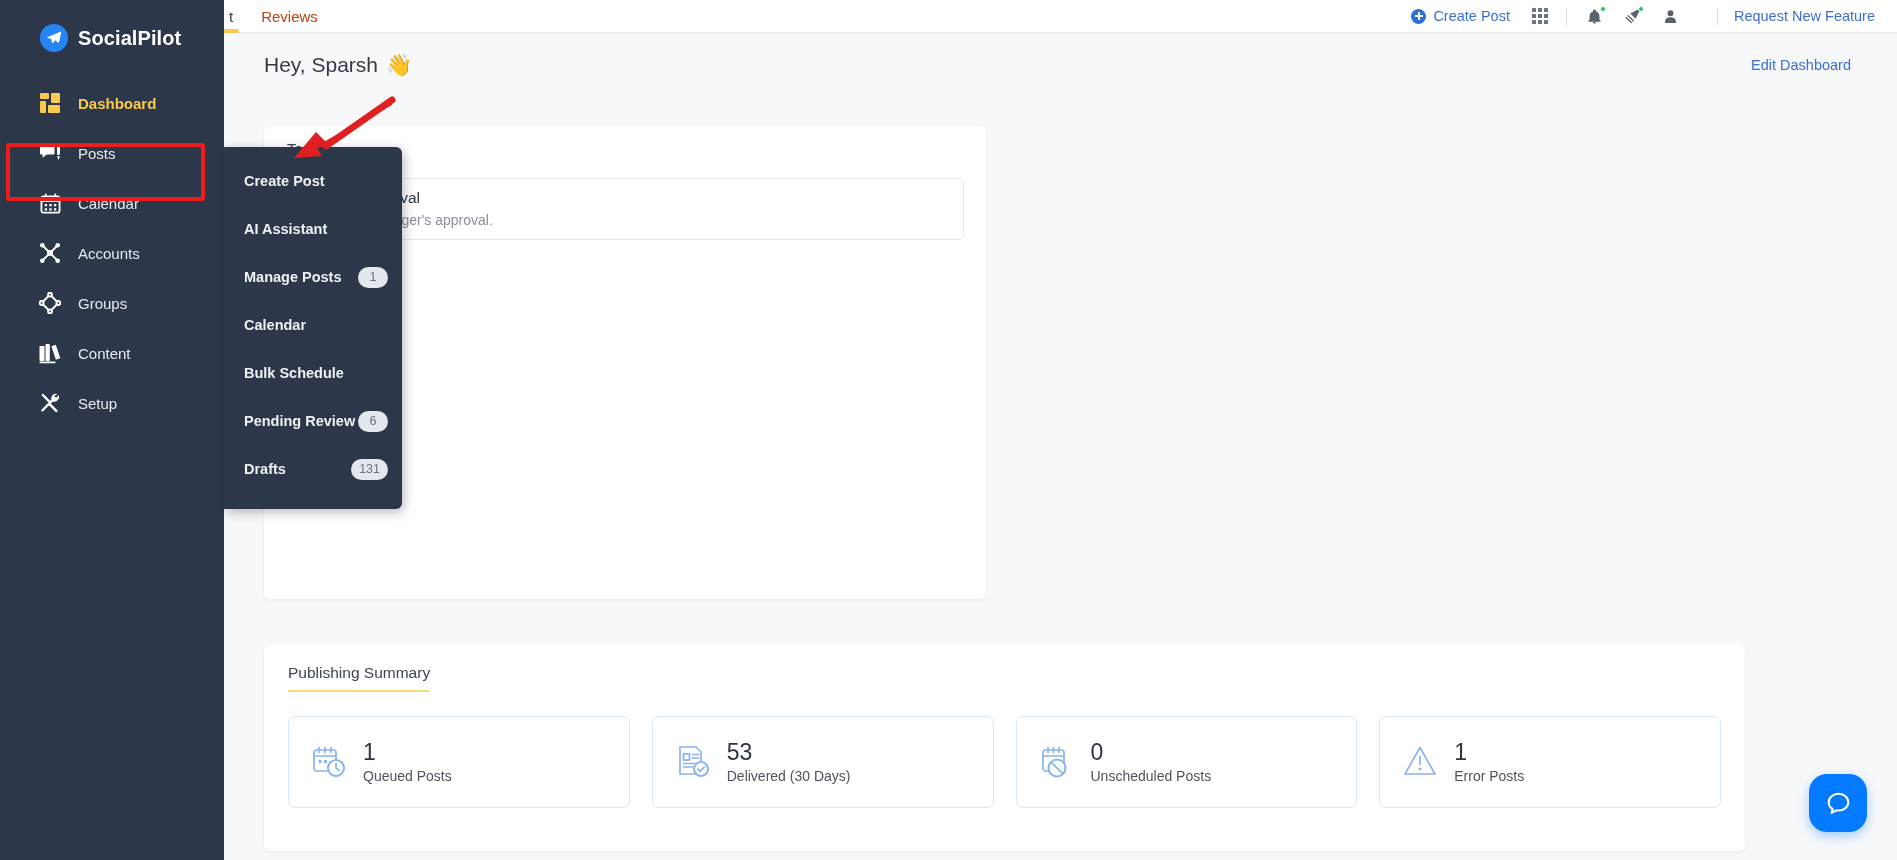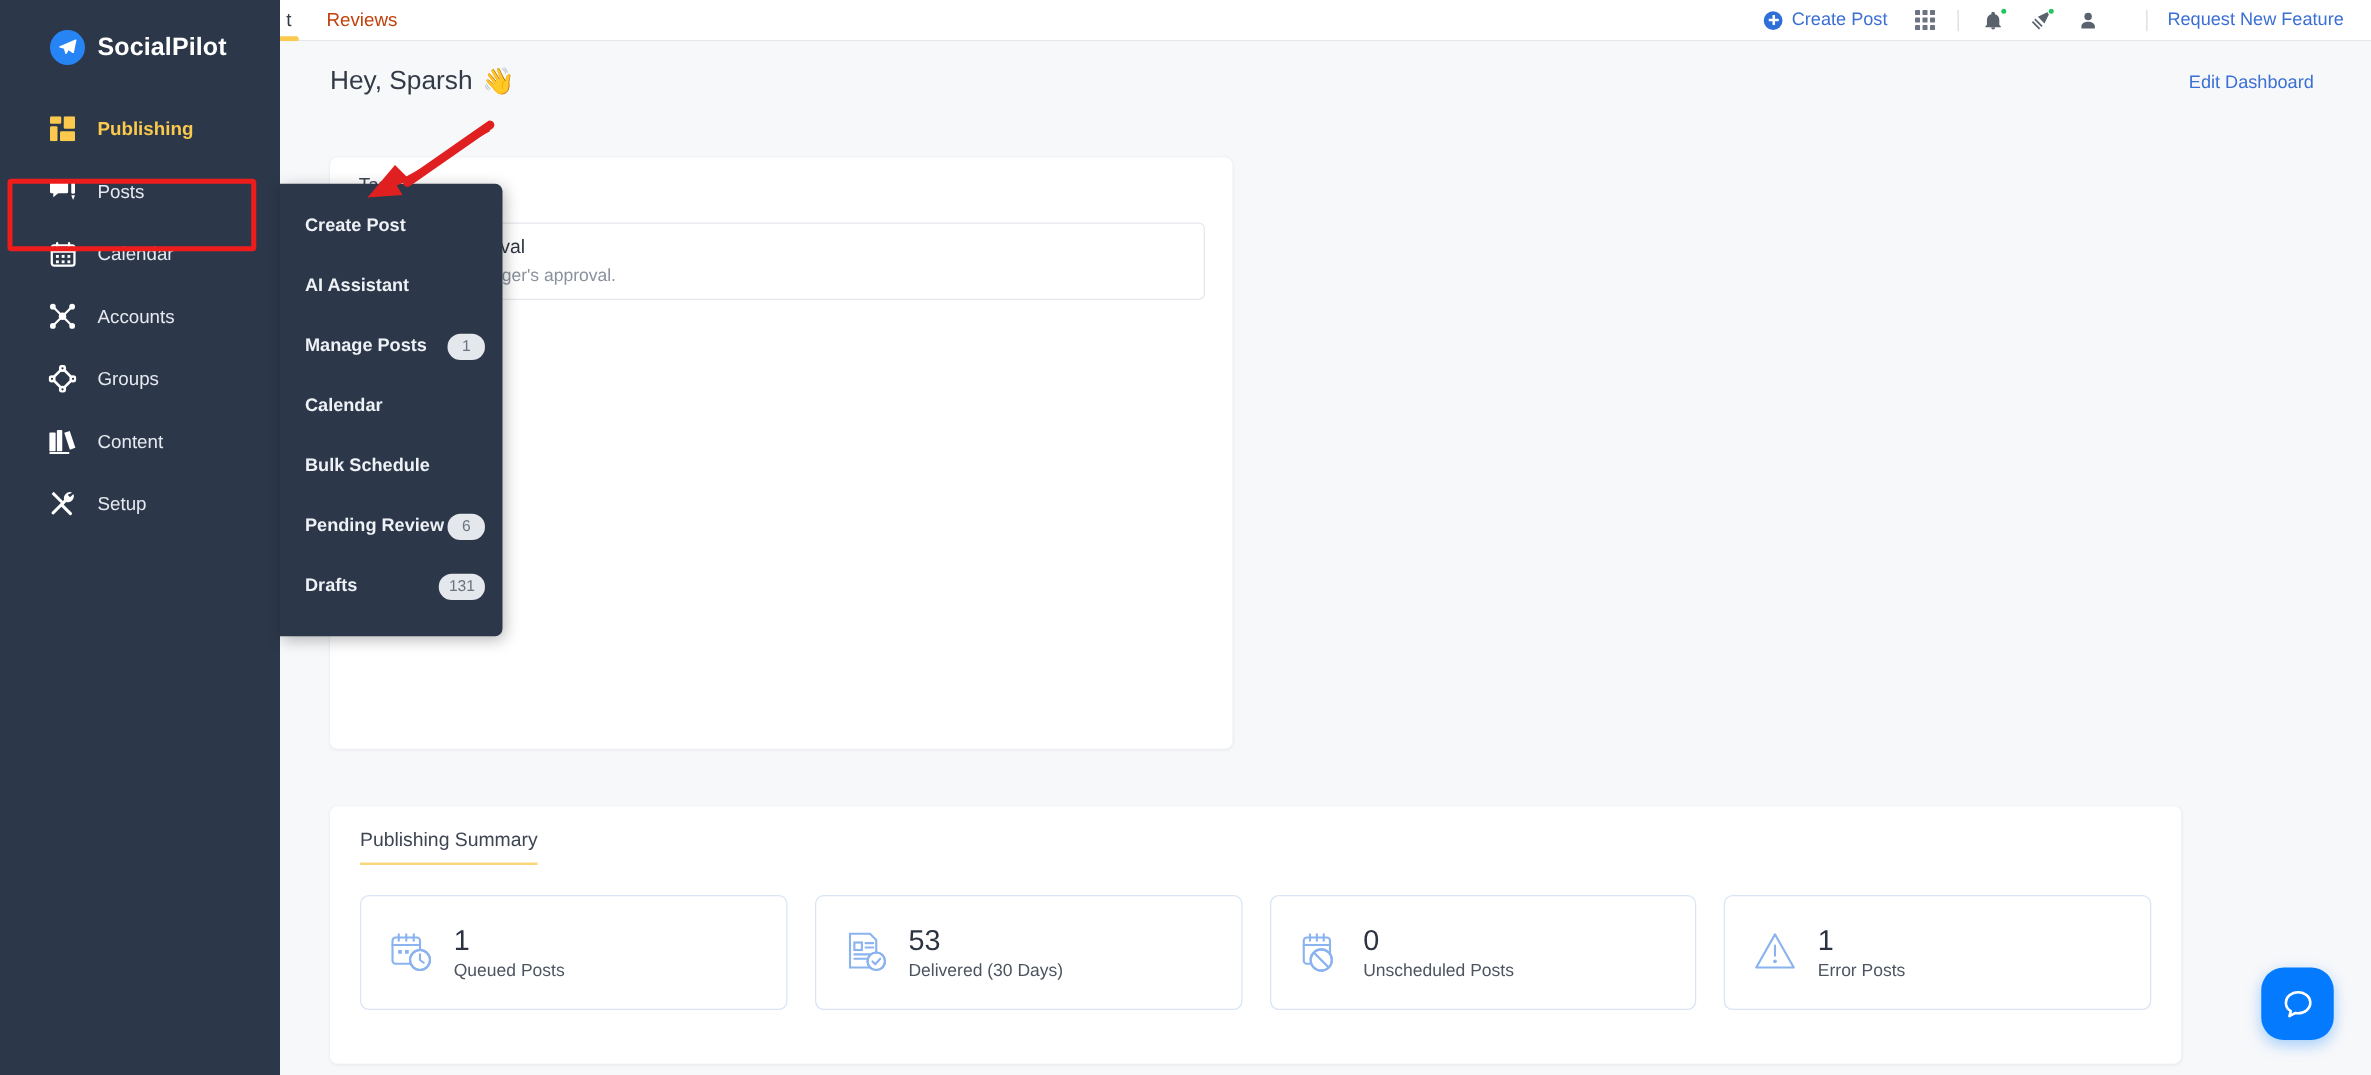--- a/index.html
+++ b/index.html
@@ -114,7 +114,7 @@
   .greet-row {
     display:flex; align-items:center; padding: 20px 46px 0 40px;
   }
-  .greet { font-size: 21px; color:#333b47; display:flex; align-items:flex-start; gap:8px; }
+  .greet { font-size: 21px; color:#333b47; display:flex; align-items:flex-end; gap:8px; }
   .edit-dash { margin-left:auto; color:#3b6fd4; font-size:14.5px; cursor:pointer; }
 
   .tasks-card {

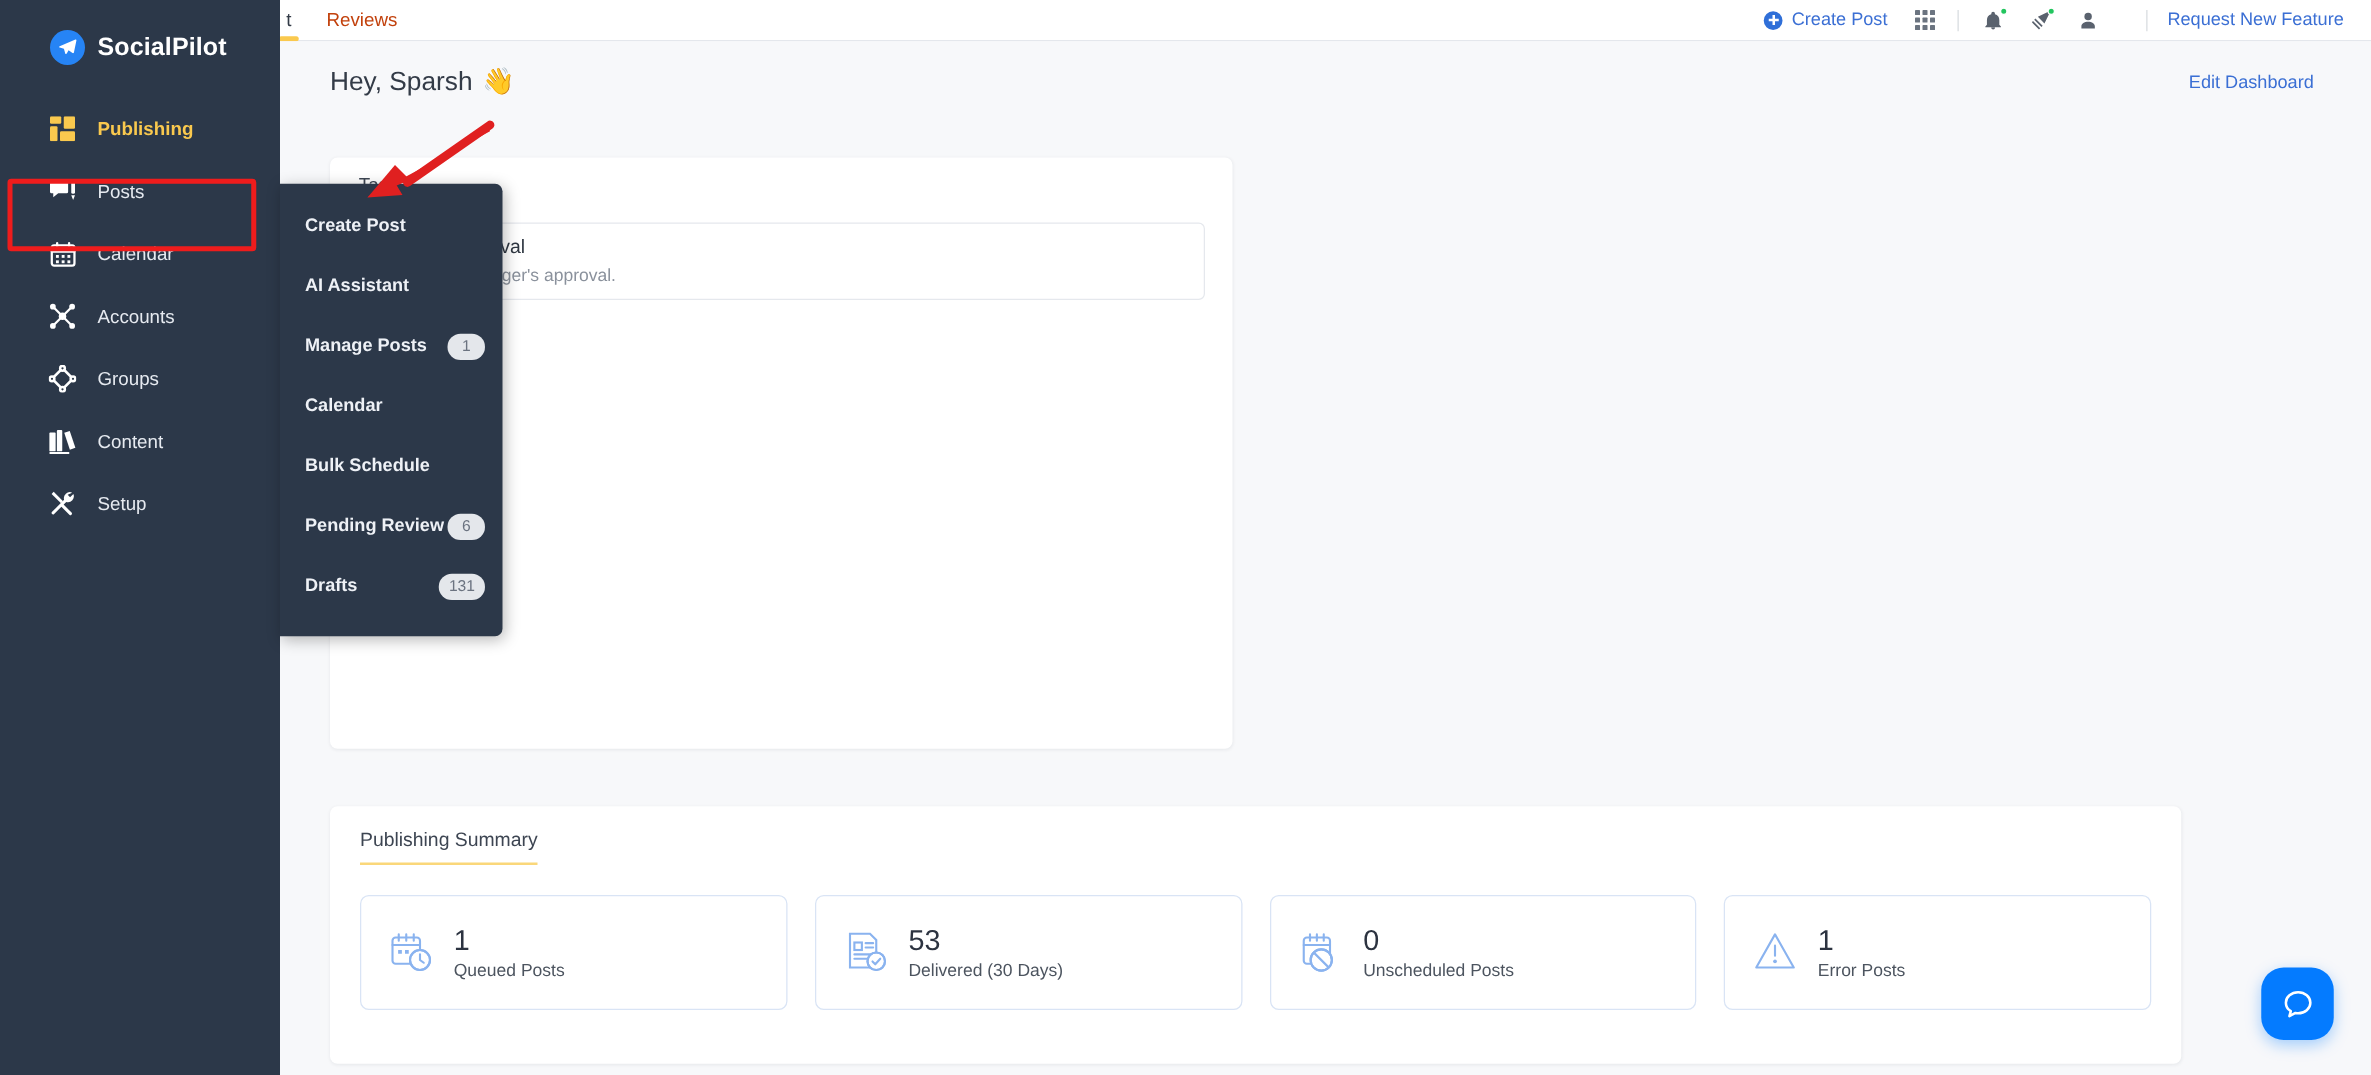--- a/index.html
+++ b/index.html
@@ -327,7 +327,7 @@
             <rect x="8" y="12" width="12" height="8" rx="1"></rect>
           </svg>
         </span>
-        <span>Publishing</span>
+        <span>Dashboard</span>
       </div>
 
       <div class="nav-item">

